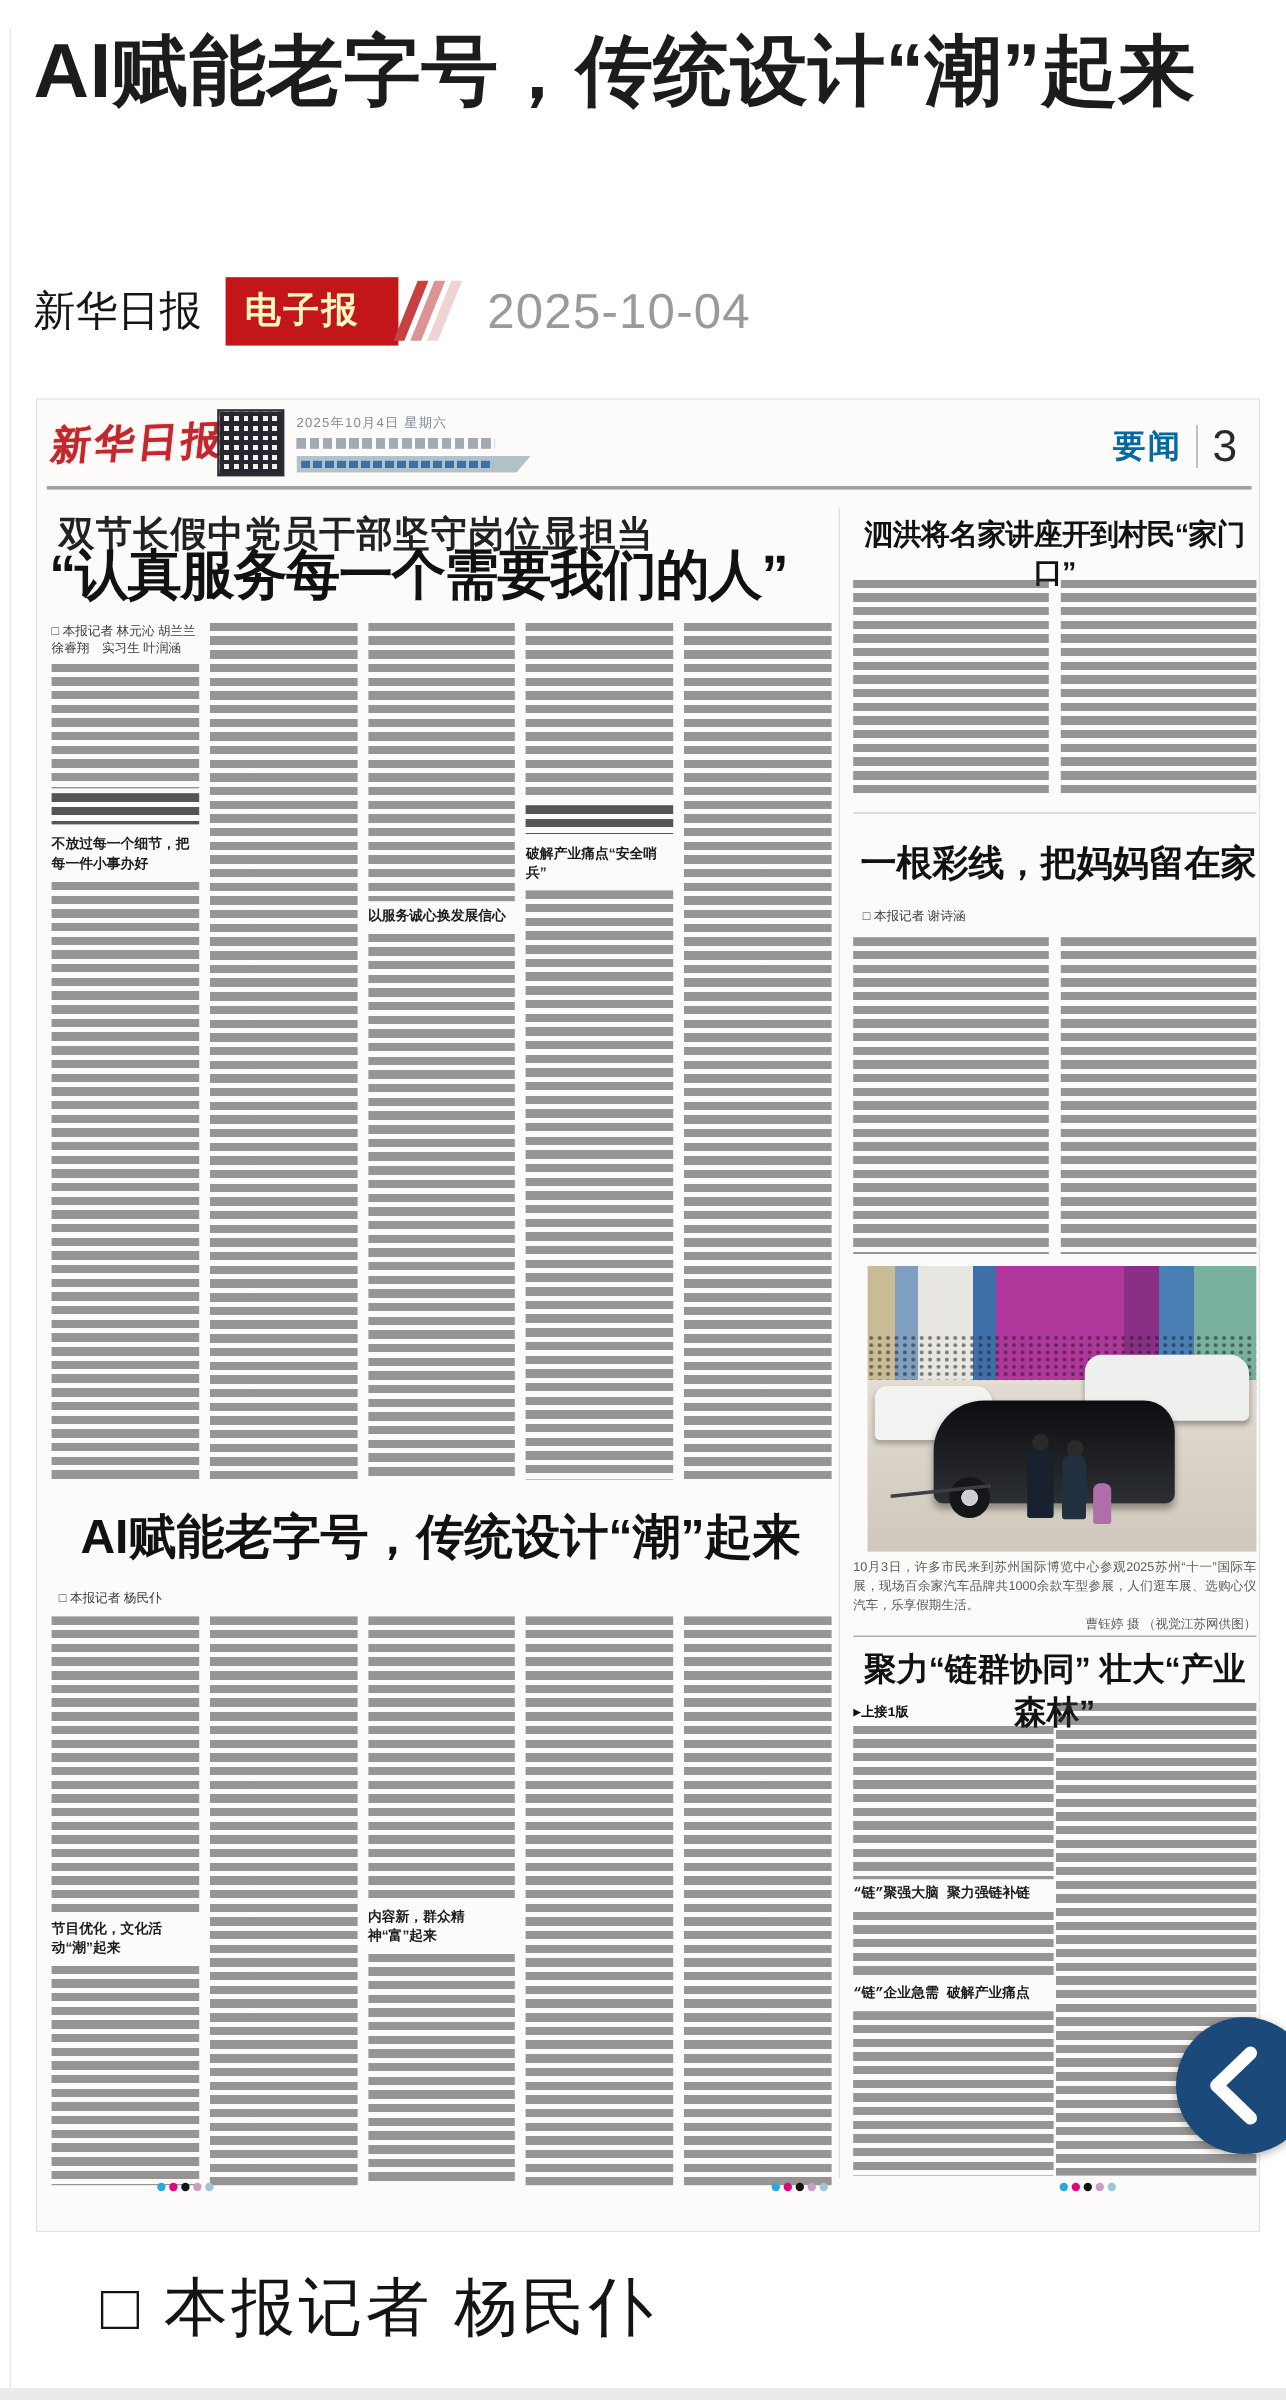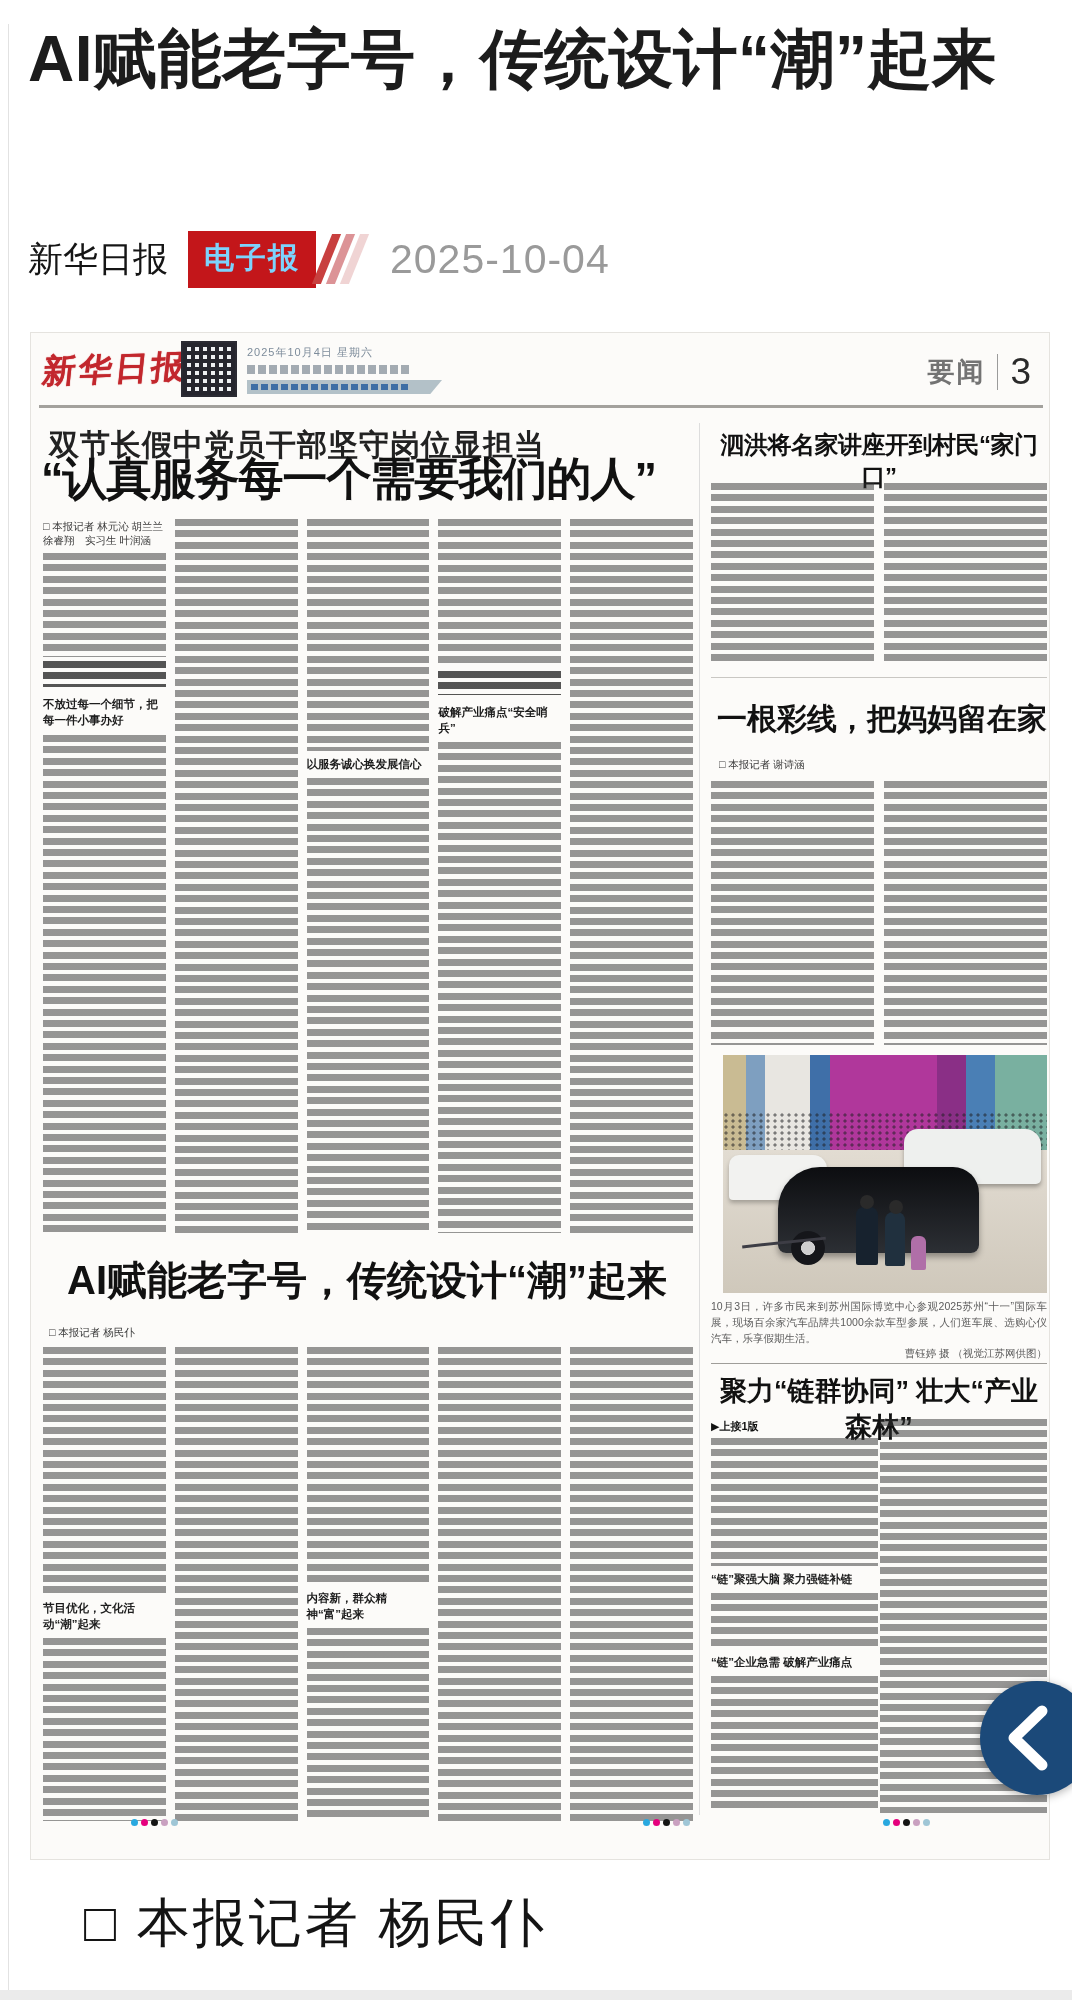--- a/index.html
+++ b/index.html
@@ -12,8 +12,8 @@
     color:#1c1c1c;letter-spacing:.5px;}
   .meta-row{left:28px;top:233px;height:52px;display:flex;align-items:center;}
   .src-label{font-size:35px;color:#151515;font-weight:500;}
-  .badge{margin-left:20px;background:#c3161a;color:#7dd3fc;font-size:30px;font-weight:700;
-    padding:7px 16px 9px 16px;letter-spacing:2px;}
+  .badge{margin-left:20px;background:#c3161a;color:#fef9c3;font-size:30px;font-weight:700;
+    padding:7px 32px 9px 16px;letter-spacing:2px;}
   .stripes{display:flex;margin-left:6px;height:50px;align-items:stretch;}
   .stripe{width:9px;margin-right:5px;transform:skewX(-22deg);}
   .s1{background:#c8403f;}.s2{background:#dc9396;}.s3{background:#f0d4d4;}

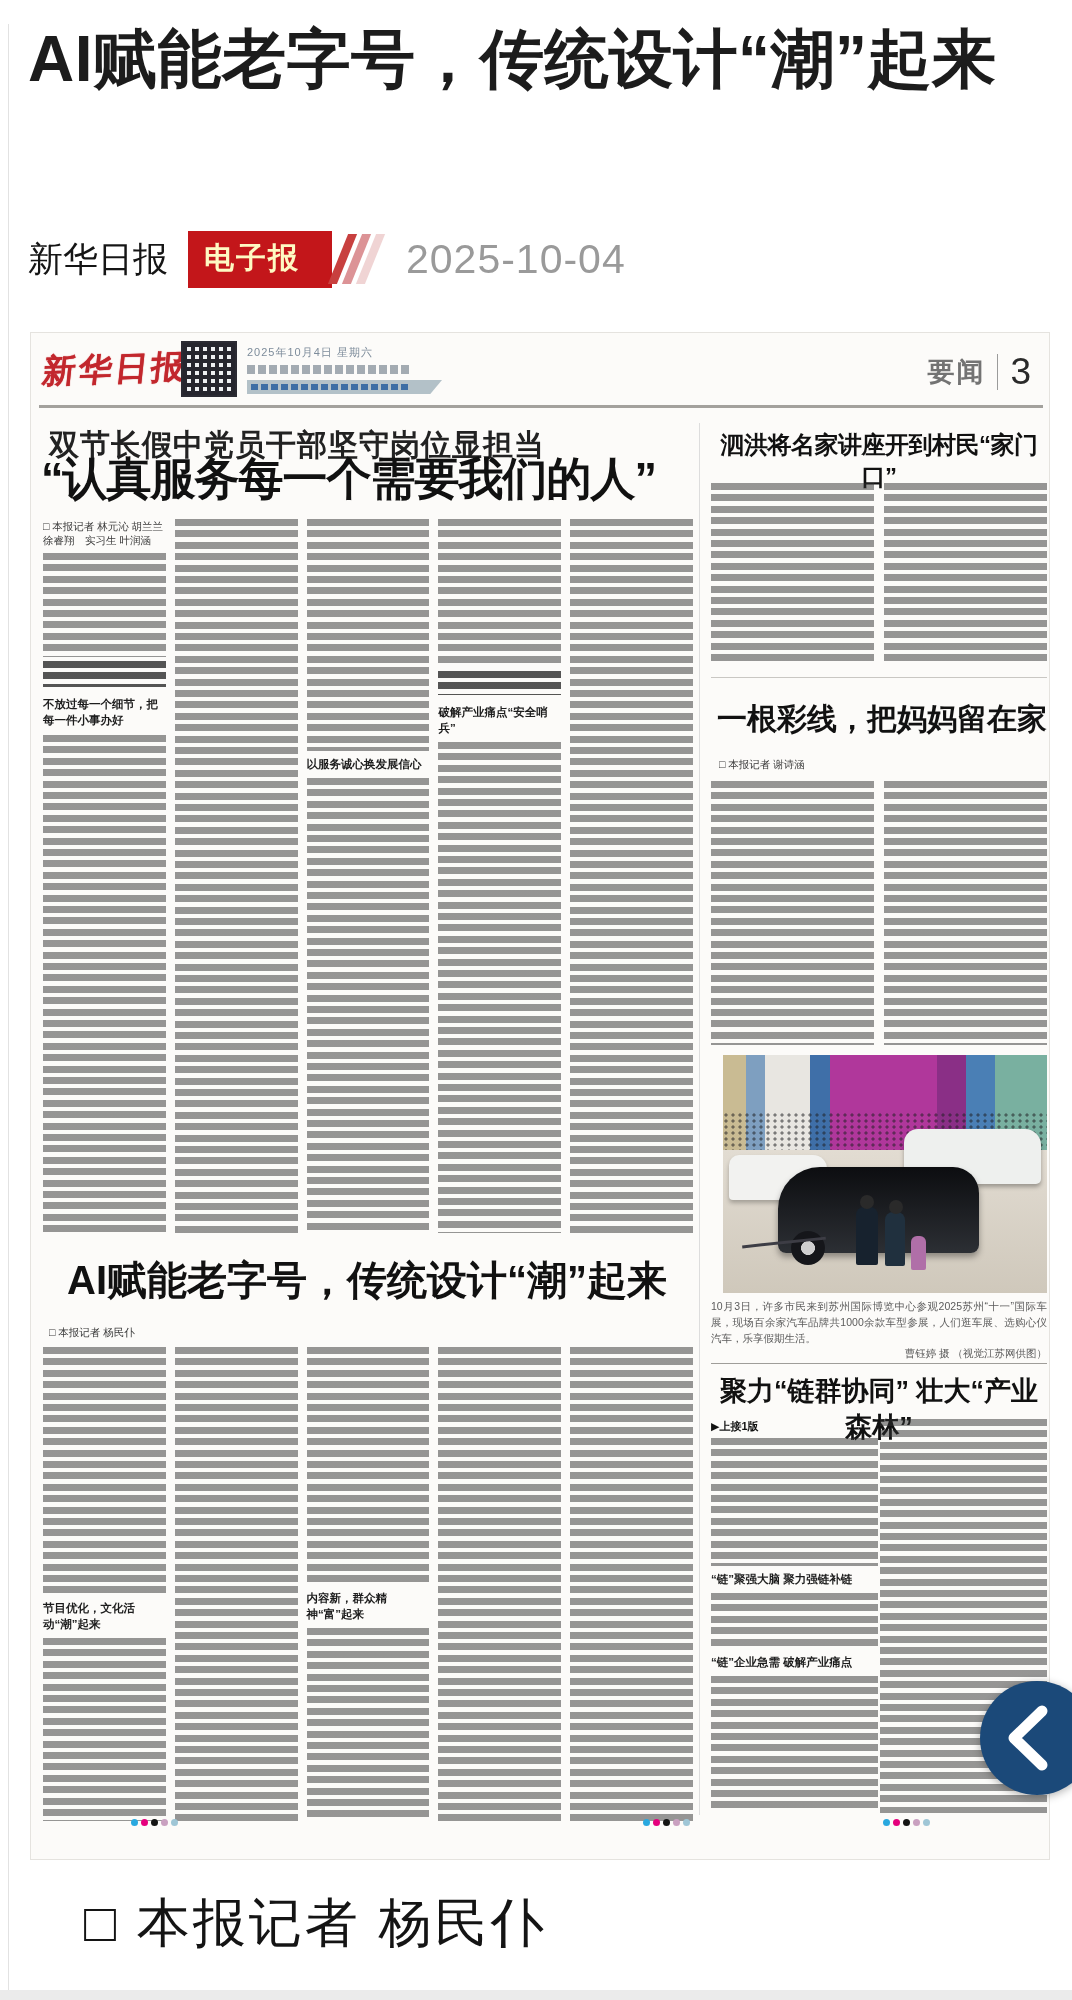--- a/index.html
+++ b/index.html
@@ -38,7 +38,7 @@
   .m-weather-in{width:160px;height:6px;
     background:repeating-linear-gradient(90deg,#3d6ea5 0 7px,transparent 7px 10px);}
   .mast-right{right:18px;top:18px;display:flex;align-items:center;}
-  .sec-label{font-size:27px;font-weight:800;color:#737373;letter-spacing:2px;}
+  .sec-label{font-size:27px;font-weight:800;color:#0369a1;letter-spacing:2px;}
   .sec-div{width:1px;height:36px;background:#9b9b9b;margin:0 12px;}
   .pg-num{font-size:37px;color:#2a2a2a;}
   .mast-rule{left:8px;top:72px;width:1004px;height:3px;background:#a3a19d;}

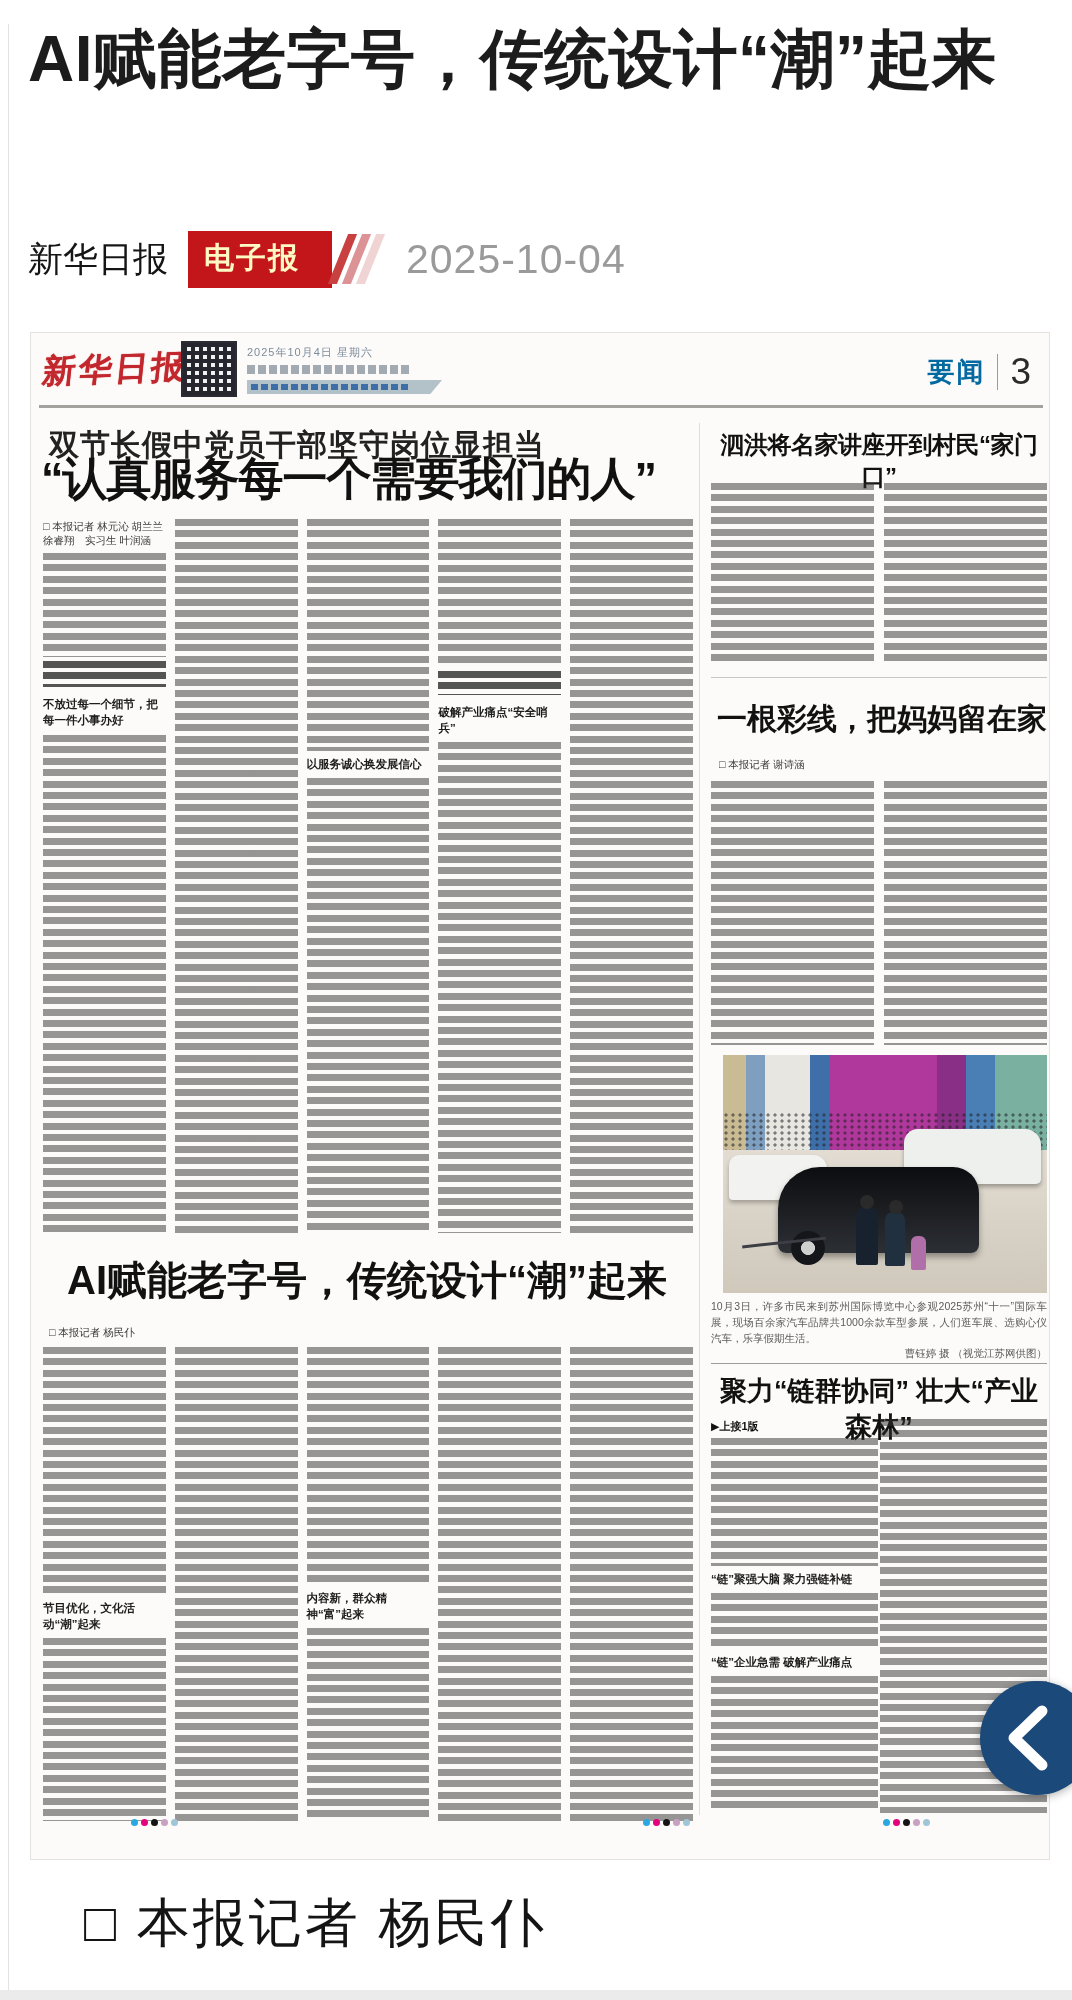--- a/index.html
+++ b/index.html
@@ -97,7 +97,7 @@
   .caption-credit{font-size:10.5px;color:#5b5b5b;text-align:right;margin-top:1px;}
   .rule-r2{left:680px;top:1030px;width:336px;height:1px;background:#9f9d99;}
   .ch-headline{left:680px;top:1040px;width:336px;text-align:center;font-size:27px;font-weight:900;color:#111;}
-  .cols-ch{left:680px;top:1086px;width:336px;height:394px;gap:2px;}
+  .cols-ch{left:680px;top:1086px;width:336px;height:394px;gap:2px;font-family:Liberation Mono, monospace;}
   .lead-marker{font-size:11px;font-weight:800;color:#111;margin-bottom:4px;}
 
   .cmyk{display:flex;align-items:center;gap:3px;}

